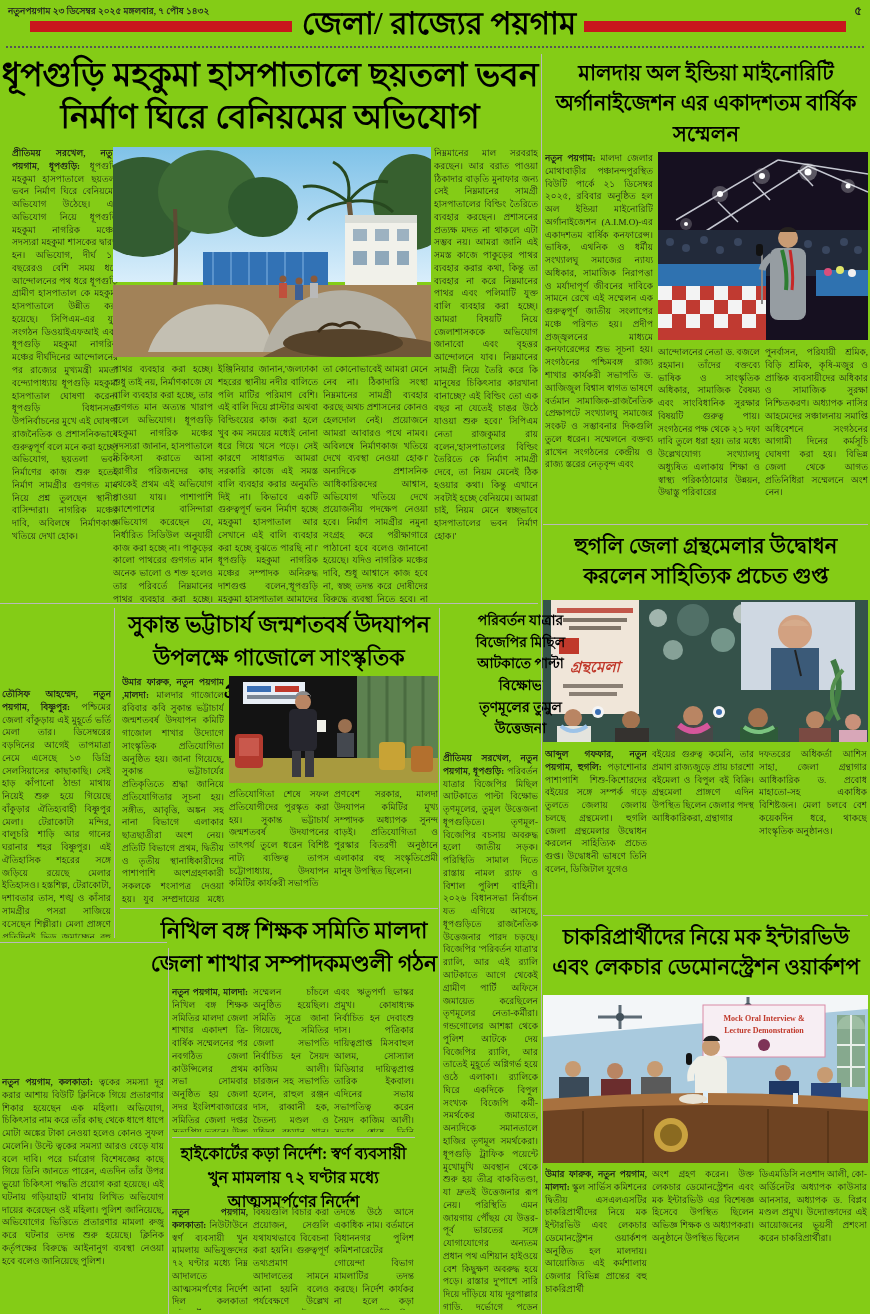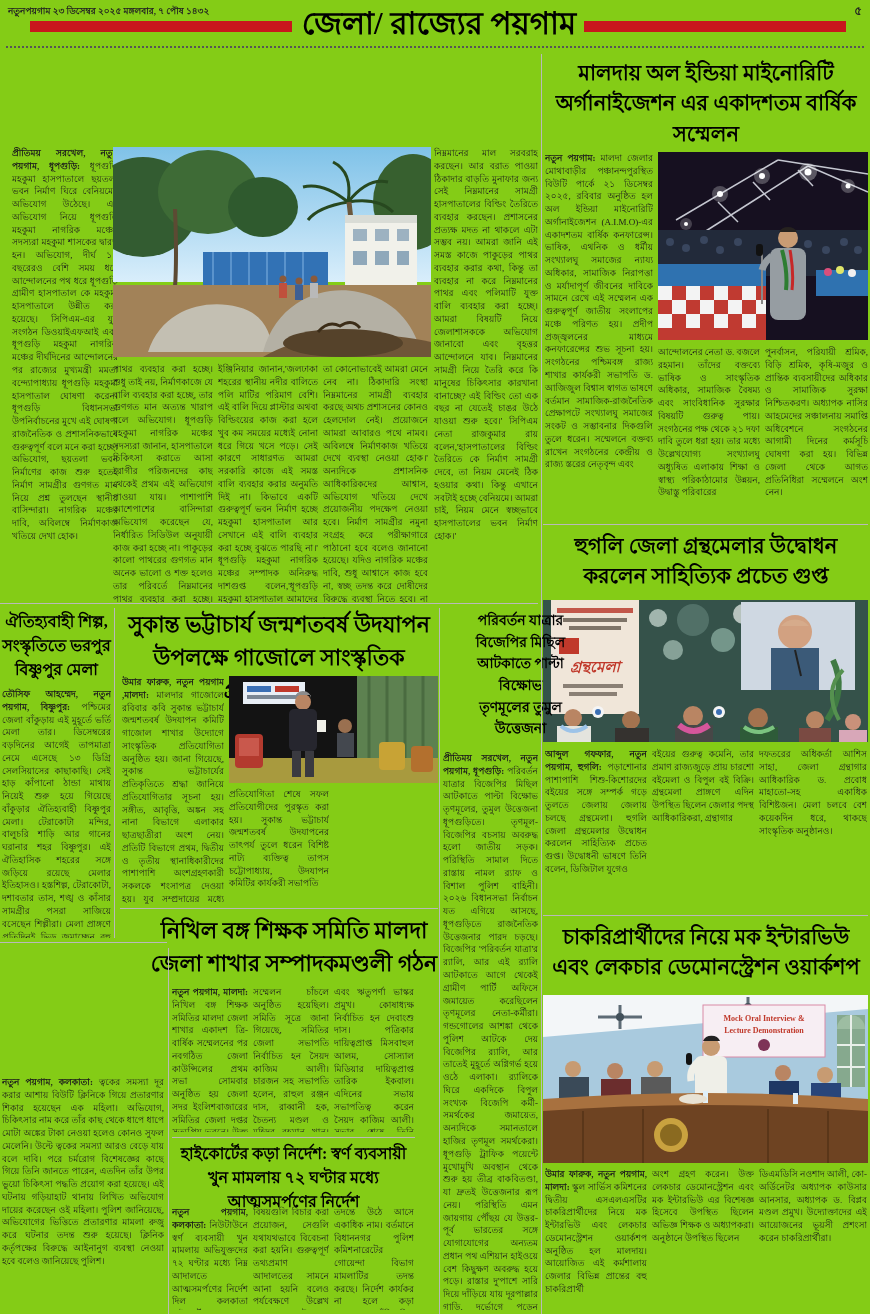--- a/index.html
+++ b/index.html
@@ -36,6 +36,7 @@
   <div class="abs mastbar" style="left:584px;top:21px;width:262px;"></div>
   <div class="abs dotted" style="left:6px;top:46px;width:858px;"></div>
 
+  <div class="abs hl hl-main" style="left:0px;top:54px;width:540px;">ধূপগুড়ি মহকুমা হাসপাতালে ছয়তলা ভবন নির্মাণ ঘিরে বেনিয়মের অভিযোগ</div>
   <div class="abs col" style="left:12px;top:147px;width:106px;height:456px;">
     <span class="byline">প্রীতিময় সরখেল, নতুন পয়গাম, ধূপগুড়ি:</span>
     <span>ধূপগুড়ি মহকুমা হাসপাতালে ছয়তলা ভবন নির্মাণ ঘিরে বেনিয়মের অভিযোগ উঠেছে। এই অভিযোগ নিয়ে ধূপগুড়ি মহকুমা নাগরিক মঞ্চের সদস্যরা মহকুমা শাসকের দ্বারস্থ হন। অভিযোগ, দীর্ঘ ১২ বছরেরও বেশি সময় ধরে আন্দোলনের পথ ধরে ধূপগুড়ি গ্রামীণ হাসপাতাল কে মহকুমা হাসপাতালে উন্নীত করা হয়েছে। সিপিএম-এর যুব সংগঠন ডিওয়াইএফআই এবং ধূপগুড়ি মহকুমা নাগরিক মঞ্চের দীর্ঘদিনের আন্দোলনের পর রাজ্যের মুখ্যমন্ত্রী মমতা বন্দ্যোপাধ্যায় ধূপগুড়ি মহকুমা হাসপাতাল ঘোষণা করেন। ধূপগুড়ি বিধানসভা উপনির্বাচনের মুখে এই ঘোষণা রাজনৈতিক ও প্রশাসনিকভাবে গুরুত্বপূর্ণ বলে মনে করা হচ্ছে। অভিযোগ, ছয়তলা ভবন নির্মাণের কাজ শুরু হতেই নির্মাণ সামগ্রীর গুণগত মান নিয়ে প্রশ্ন তুলছেন স্থানীয় বাসিন্দারা। নাগরিক মঞ্চের দাবি, অবিলম্বে নির্মাণকাজ খতিয়ে দেখা হোক।</span>

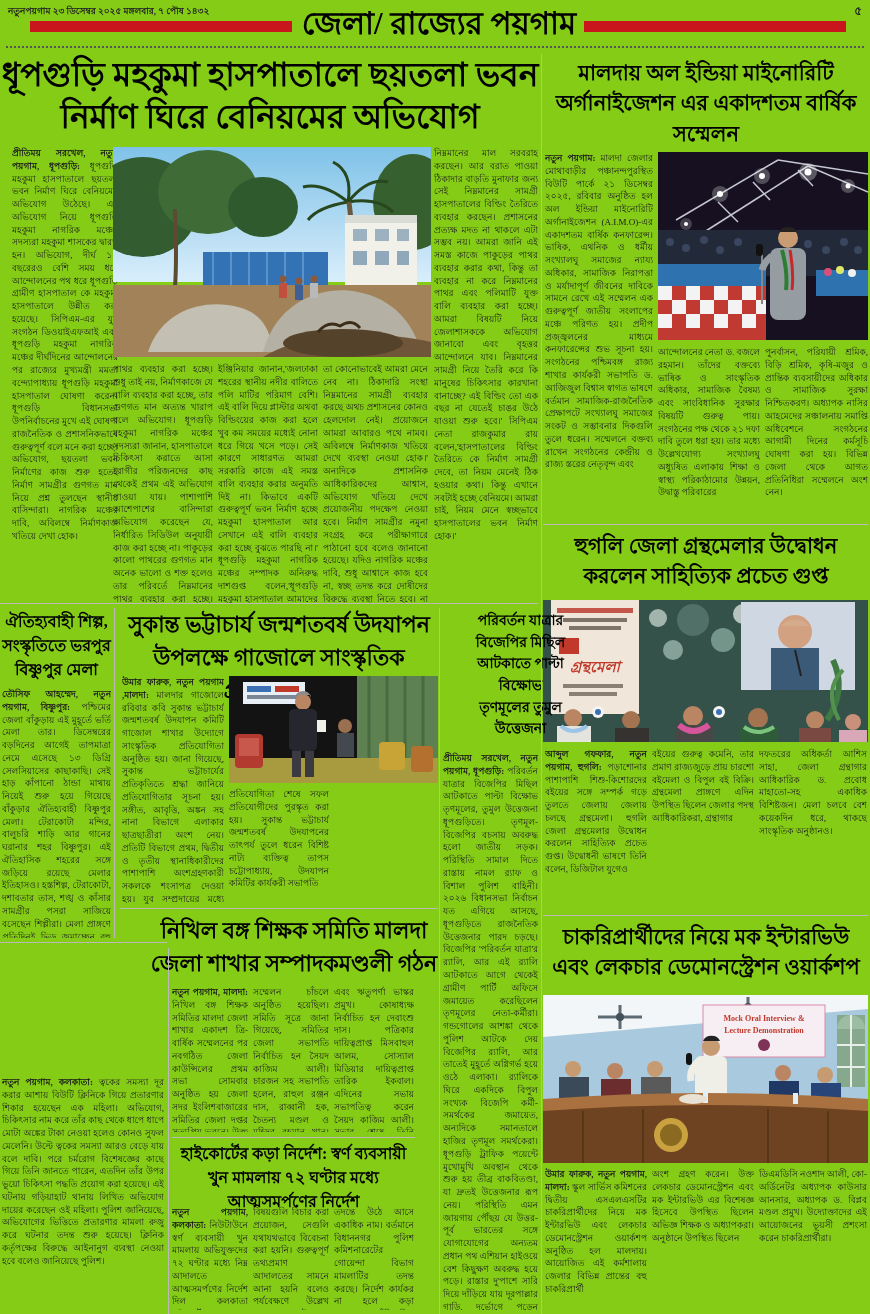--- a/index.html
+++ b/index.html
@@ -310,7 +310,6 @@
 
   <div class="abs hrule" style="left:0px;top:603px;width:538px;"></div>
 
-  <div class="abs hl hl-sm" style="left:0px;top:610px;width:113px;">ঐতিহ্যবাহী শিল্প, সংস্কৃতিতে ভরপুর বিষ্ণুপুর মেলা</div>
   <div class="abs col" style="left:2px;top:688px;width:109px;height:250px;">
     <span class="byline">তৌসিফ আহম্মেদ, নতুন পয়গাম, বিষ্ণুপুর:</span>
     <span>পশ্চিমের জেলা বাঁকুড়ায় এই মুহূর্তে ভর্তি মেলা তার। ডিসেম্বরের বড়দিনের আগেই তাপমাত্রা নেমে এসেছে ১৩ ডিগ্রি সেলসিয়াসের কাছাকাছি। সেই হাড় কাঁপানো ঠান্ডা মাথায় নিয়েই শুরু হয়ে গিয়েছে বাঁকুড়ার ঐতিহ্যবাহী বিষ্ণুপুর মেলা। টেরাকোটা মন্দির, বালুচরি শাড়ি আর গানের ঘরানার শহর বিষ্ণুপুর। এই ঐতিহাসিক শহরের সঙ্গে জড়িয়ে রয়েছে মেলার ইতিহাসও। হস্তশিল্প, টেরাকোটা, দশাবতার তাস, শঙ্খ ও কাঁসার সামগ্রীর পসরা সাজিয়ে বসেছেন শিল্পীরা। মেলা প্রাঙ্গণে প্রতিদিনই ভিড় জমাচ্ছেন বহু মানুষ। থাকছে বাউল গান, লোকসংস্কৃতির নানা অনুষ্ঠানও। সংস্কৃতিপ্রেমী মানুষের কাছে বিষ্ণুপুর মেলা বরাবরই বাড়তি আকর্ষণের।</span>

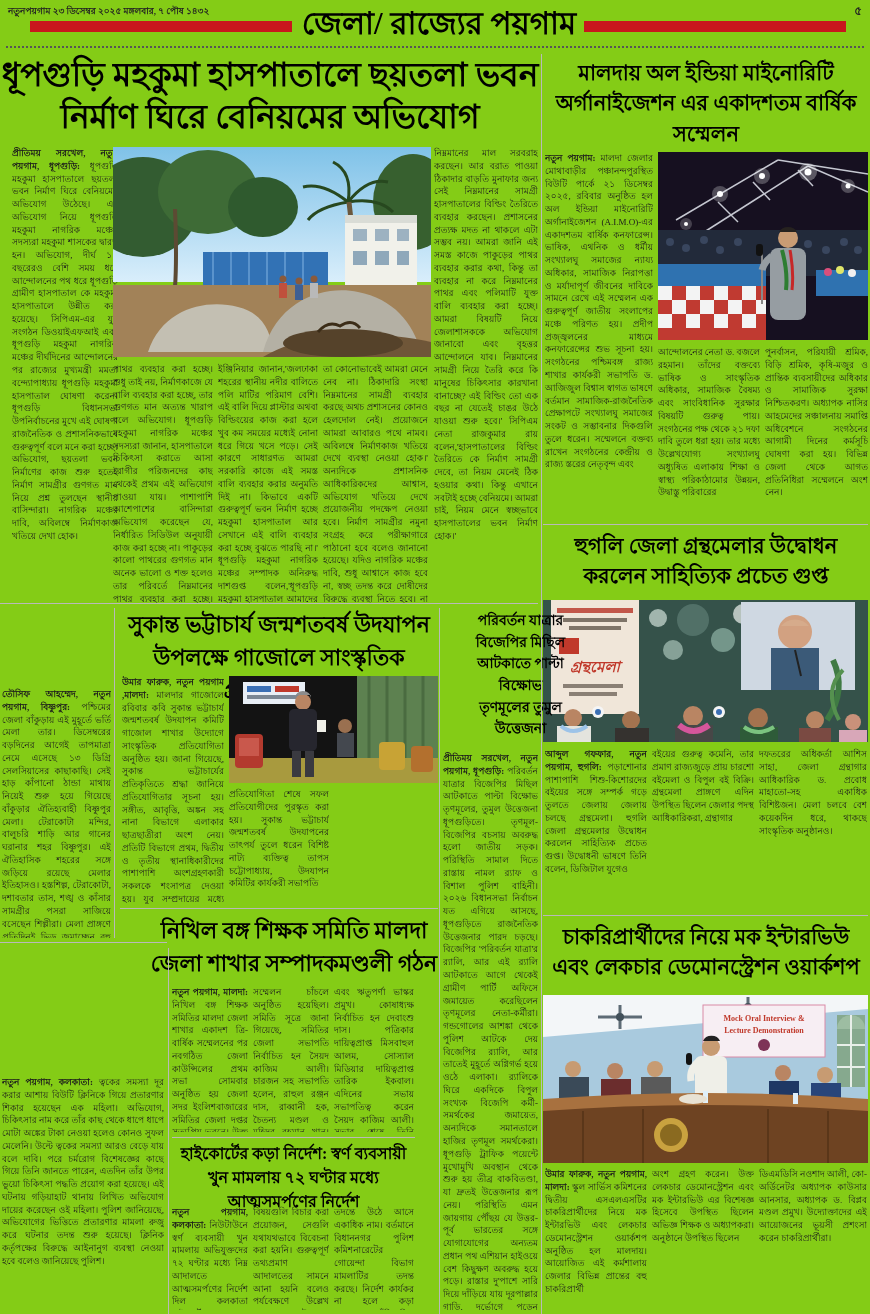--- a/index.html
+++ b/index.html
@@ -358,6 +358,7 @@
     </svg>
   </div>
   <div class="abs col" style="left:229px;top:788px;width:100px;height:116px;">প্রতিযোগিতা শেষে সফল প্রতিযোগীদের পুরস্কৃত করা হয়। সুকান্ত ভট্টাচার্য জন্মশতবর্ষ উদযাপনের তাৎপর্য তুলে ধরেন বিশিষ্ট নাট্য ব্যক্তিত্ব তাপস চট্টোপাধ্যায়, উদযাপন কমিটির কার্যকরী সভাপতি</div>
+  <div class="abs col" style="left:334px;top:788px;width:104px;height:116px;">প্রণবেশ সরকার, মালদা উদযাপন কমিটির মুখ্য সম্পাদক অধ্যাপক সুনন্দ বাড়ই। প্রতিযোগিতা ও পুরস্কার বিতরণী অনুষ্ঠানে এলাকার বহু সংস্কৃতিপ্রেমী মানুষ উপস্থিত ছিলেন।</div>
 
   <div class="abs hrule" style="left:120px;top:908px;width:318px;"></div>
 

